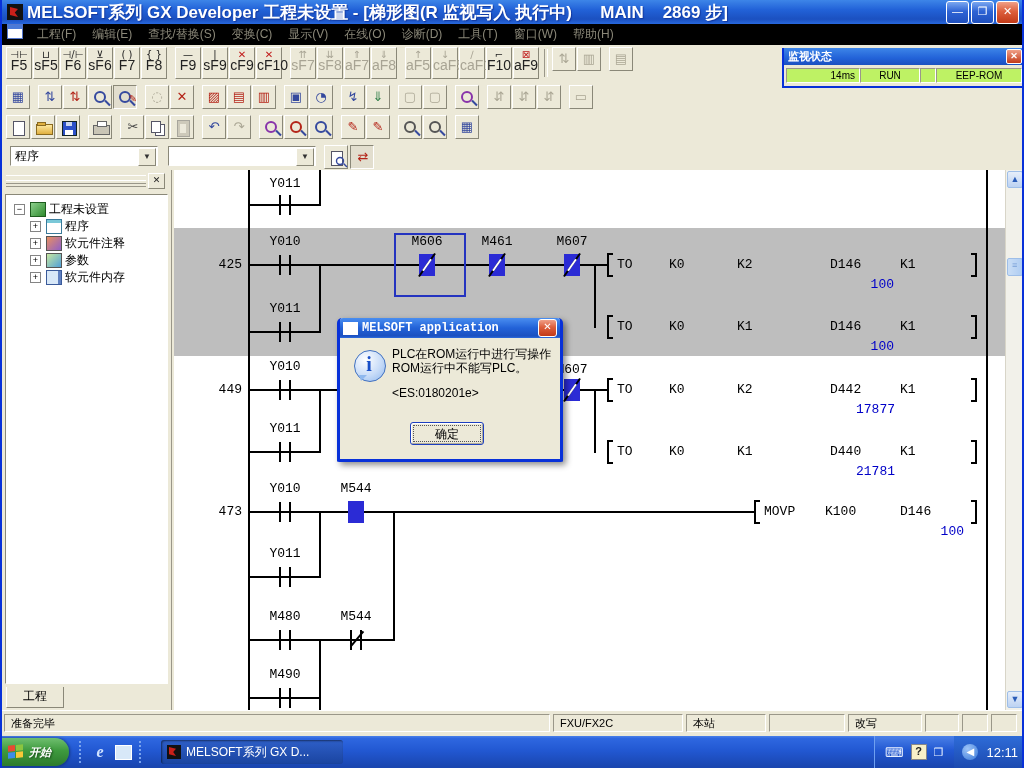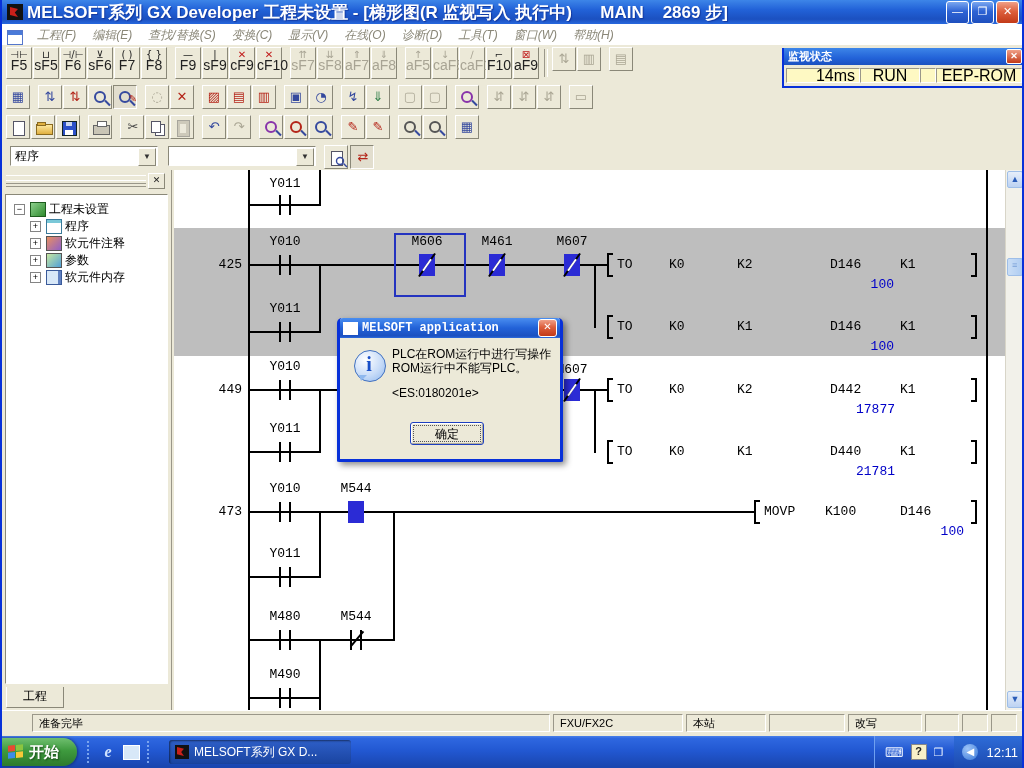--- a/index.html
+++ b/index.html
@@ -17,7 +17,7 @@
     background:linear-gradient(180deg,#7AA7F0,#2E63D4 45%,#1E4FBE);color:#fff;font-size:11px;line-height:19px;text-align:center;flex:none;}
   .winbtn.close{background:linear-gradient(180deg,#F0A088,#DD5F3C 45%,#C23A18);}
   
-  .menubar{position:absolute;left:0;top:24px;width:100%;height:21px;background:#ffffff;border-bottom:1px solid #D8D5C8;display:flex;align-items:flex-end;font-style:italic;}
+  .menubar{position:absolute;left:0;top:24px;width:100%;height:21px;background:#000000;border-bottom:1px solid #D8D5C8;display:flex;align-items:flex-start;}
   .mdi-icon{width:14px;height:13px;background:#fff;border:1px solid #5577CC;margin:0 6px 0 5px;position:relative;flex:none;}
   .mdi-icon::before{content:"";position:absolute;left:0;top:0;right:0;height:4px;background:#4A7AD8;}
   .menuitem{font-size:12px;color:#8A8778;padding:0 8px;line-height:20px;}

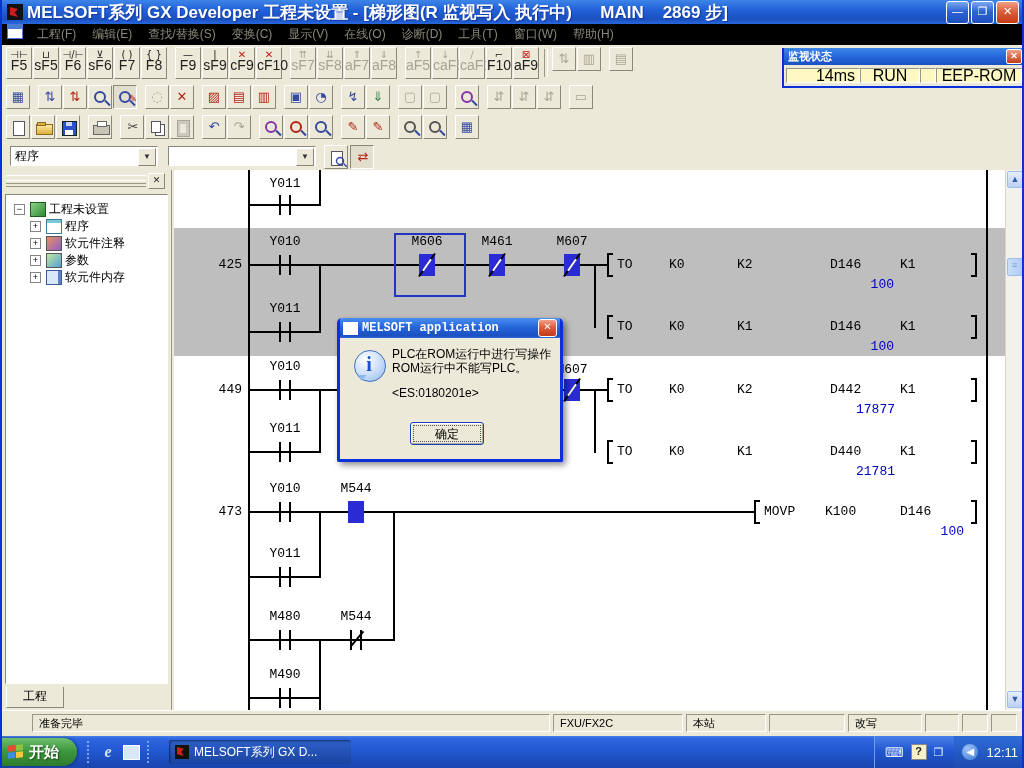--- a/index.html
+++ b/index.html
@@ -62,7 +62,7 @@
   .monwin .mtitle{height:17px;background:linear-gradient(180deg,#3D85E8,#2262D8 60%,#1B50C0);color:#fff;font-weight:bold;font-size:11px;line-height:16px;padding-left:4px;display:flex;}
   .monwin .mclose{margin-left:auto;margin-right:2px;margin-top:1px;width:14px;height:13px;border-radius:2px;background:linear-gradient(#F0A088,#C23A18);border:1px solid #fff;color:#fff;font-size:9px;line-height:12px;text-align:center;}
   .moncells{display:flex;padding:3px 2px 0 2px;}
-  .moncell{height:15px;border:1px solid;border-color:#9a9789 #fff #fff #9a9789;font-size:16px;line-height:14px;text-align:center;background:#fef9c3;box-sizing:border-box;}
+  .moncell{height:15px;border:1px solid;border-color:#9a9789 #fff #fff #9a9789;font-size:10px;line-height:14px;text-align:center;background:#bef264;box-sizing:border-box;}
   
   .leftpanel{position:absolute;left:0;top:170px;width:170px;height:540px;background:#ECE9D8;border-right:1px solid #9a9789;box-sizing:border-box;}
   .dockbar{position:absolute;left:4px;top:5px;width:140px;height:10px;border-top:1px solid #fff;border-bottom:1px solid #9a9789;}

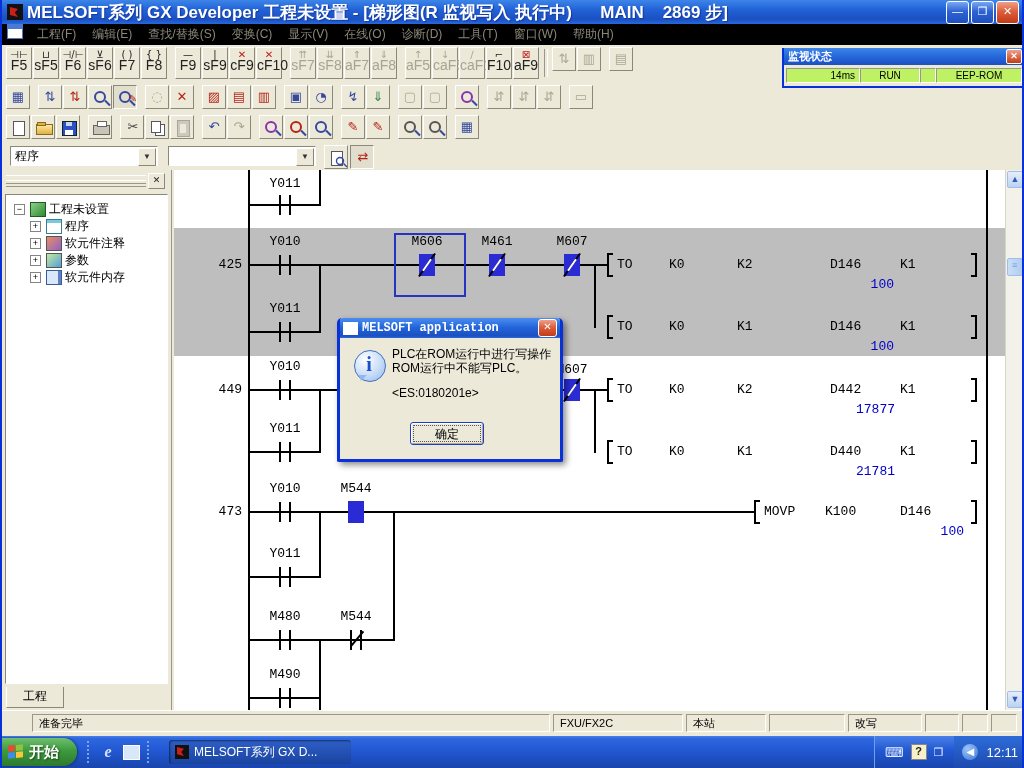--- a/index.html
+++ b/index.html
@@ -375,7 +375,7 @@
   </div>
 
   <div class="statusbar">
-    <div class="scell" style="flex:1;text-align:left;margin-left:28px;">准备完毕</div>
+    <div class="scell" style="flex:1;text-align:left;">准备完毕</div>
     <div class="scell" style="width:130px;">FXU/FX2C</div>
     <div class="scell" style="width:80px;">本站</div>
     <div class="scell" style="width:76px;"></div>

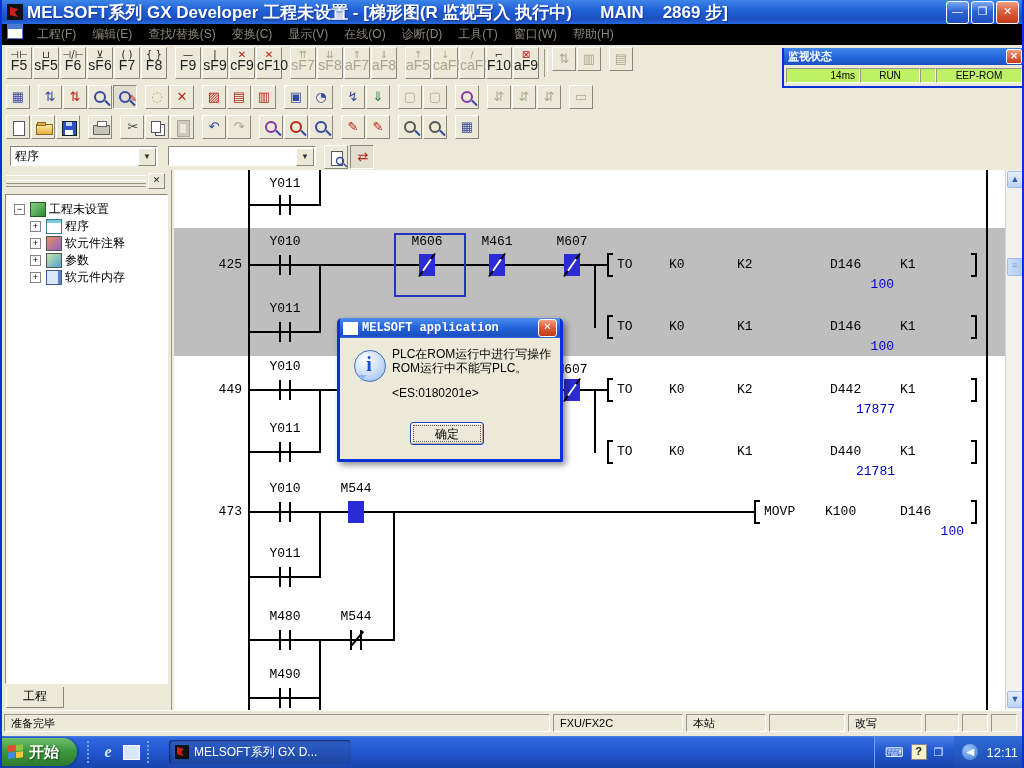--- a/index.html
+++ b/index.html
@@ -122,7 +122,7 @@
   .startbtn{height:28px;margin:0;padding:0 18px 0 8px;background:linear-gradient(180deg,#6FBF6F 0%,#3E9A3E 45%,#2E7D2E 95%);border-radius:0 14px 14px 0;display:flex;align-items:center;box-shadow:1px 0 3px rgba(0,0,0,.4);}
   .xpflag{width:16px;height:14px;display:grid;grid-template-columns:7px 7px;grid-template-rows:6px 6px;gap:1px;transform:skewY(-6deg);margin-right:5px;}
   .xpflag i{display:block;} .xpflag i:nth-child(1){background:#E84A32;} .xpflag i:nth-child(2){background:#8BC540;} .xpflag i:nth-child(3){background:#3C8CE8;} .xpflag i:nth-child(4){background:#F8C838;}
-  .startlabel{color:#fff;font-weight:bold;font-size:15px;text-shadow:1px 1px 2px #184818;}
+  .startlabel{color:#fff;font-weight:bold;font-style:italic;font-size:11px;text-shadow:1px 1px 2px #184818;}
   .qlaunch{display:flex;align-items:center;margin-left:10px;}
   .qdots{width:4px;height:22px;border-left:2px dotted #7AA4EE;margin-right:6px;}
   .qicon{width:18px;height:18px;margin-right:6px;text-align:center;}

